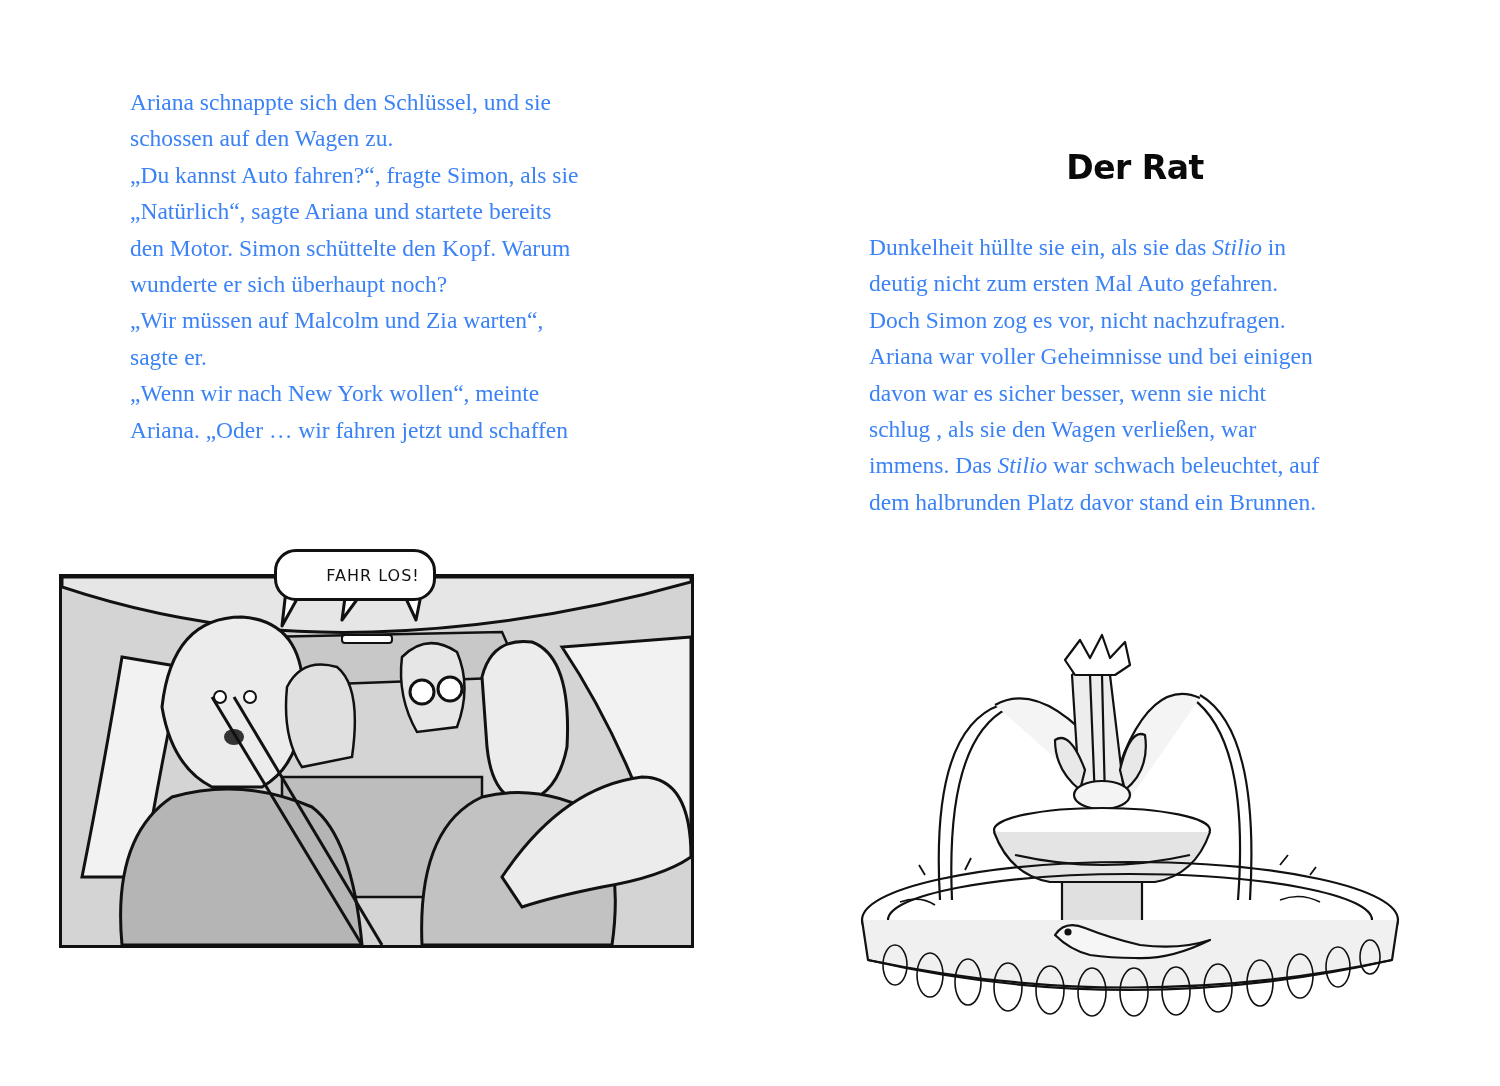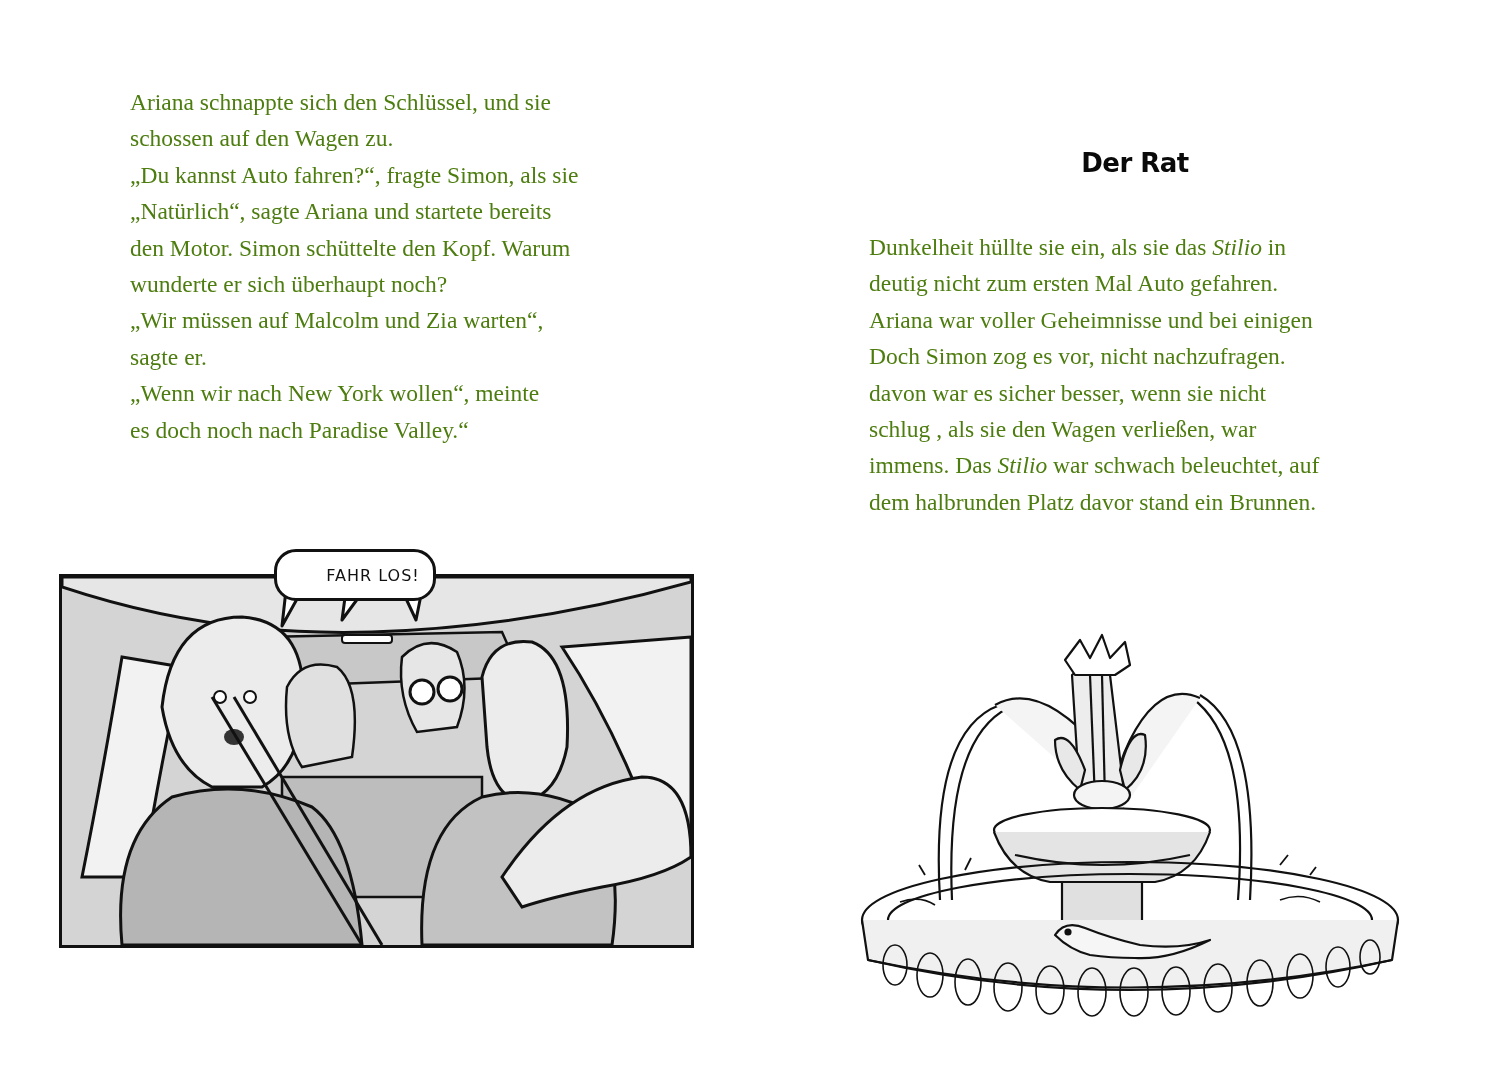--- a/index.html
+++ b/index.html
@@ -20,7 +20,7 @@
     font-family: "Liberation Serif", "DejaVu Serif", serif;
     font-size: 23.5px;
     line-height: 36.4px;
-    color: #4d7c0f;
+    color: #3b82f6;
     white-space: nowrap;
   }
   .text-block .line { display: block; height: 36.4px; }

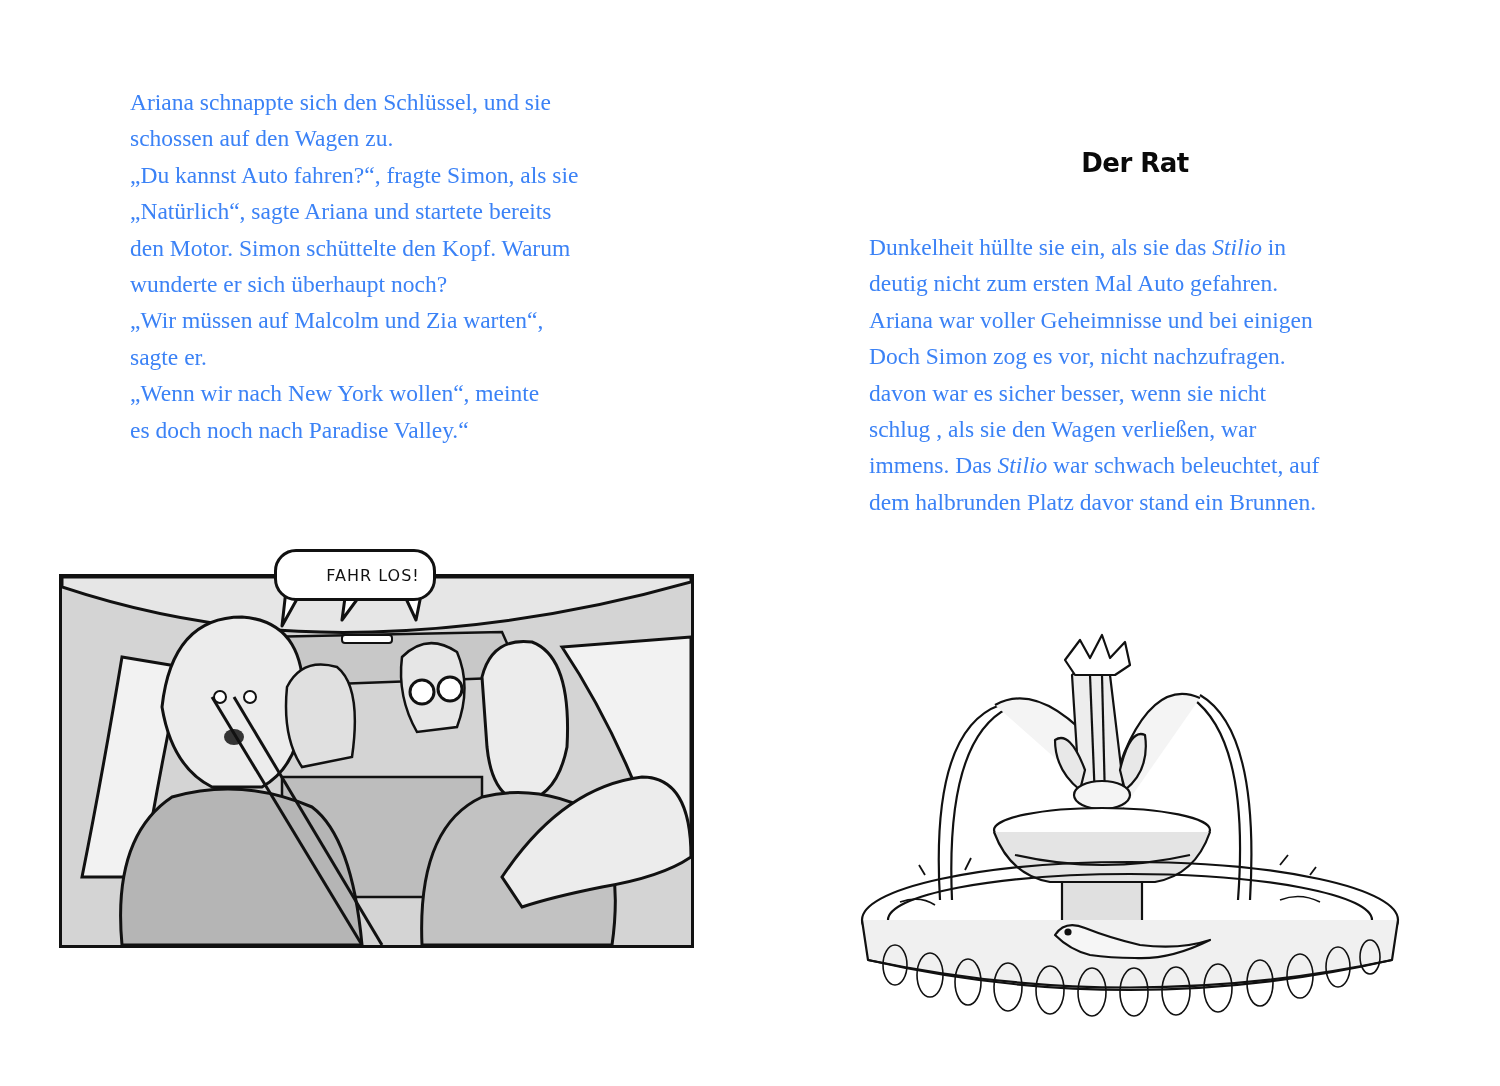--- a/index.html
+++ b/index.html
@@ -36,7 +36,7 @@
     text-align: center;
     font-family: "DejaVu Sans", "Liberation Sans", sans-serif;
     font-weight: bold;
-    font-size: 26px;
+    font-size: 33px;
     letter-spacing: -0.5px;
     color: #0a0a0a;
     padding-left: 20px;

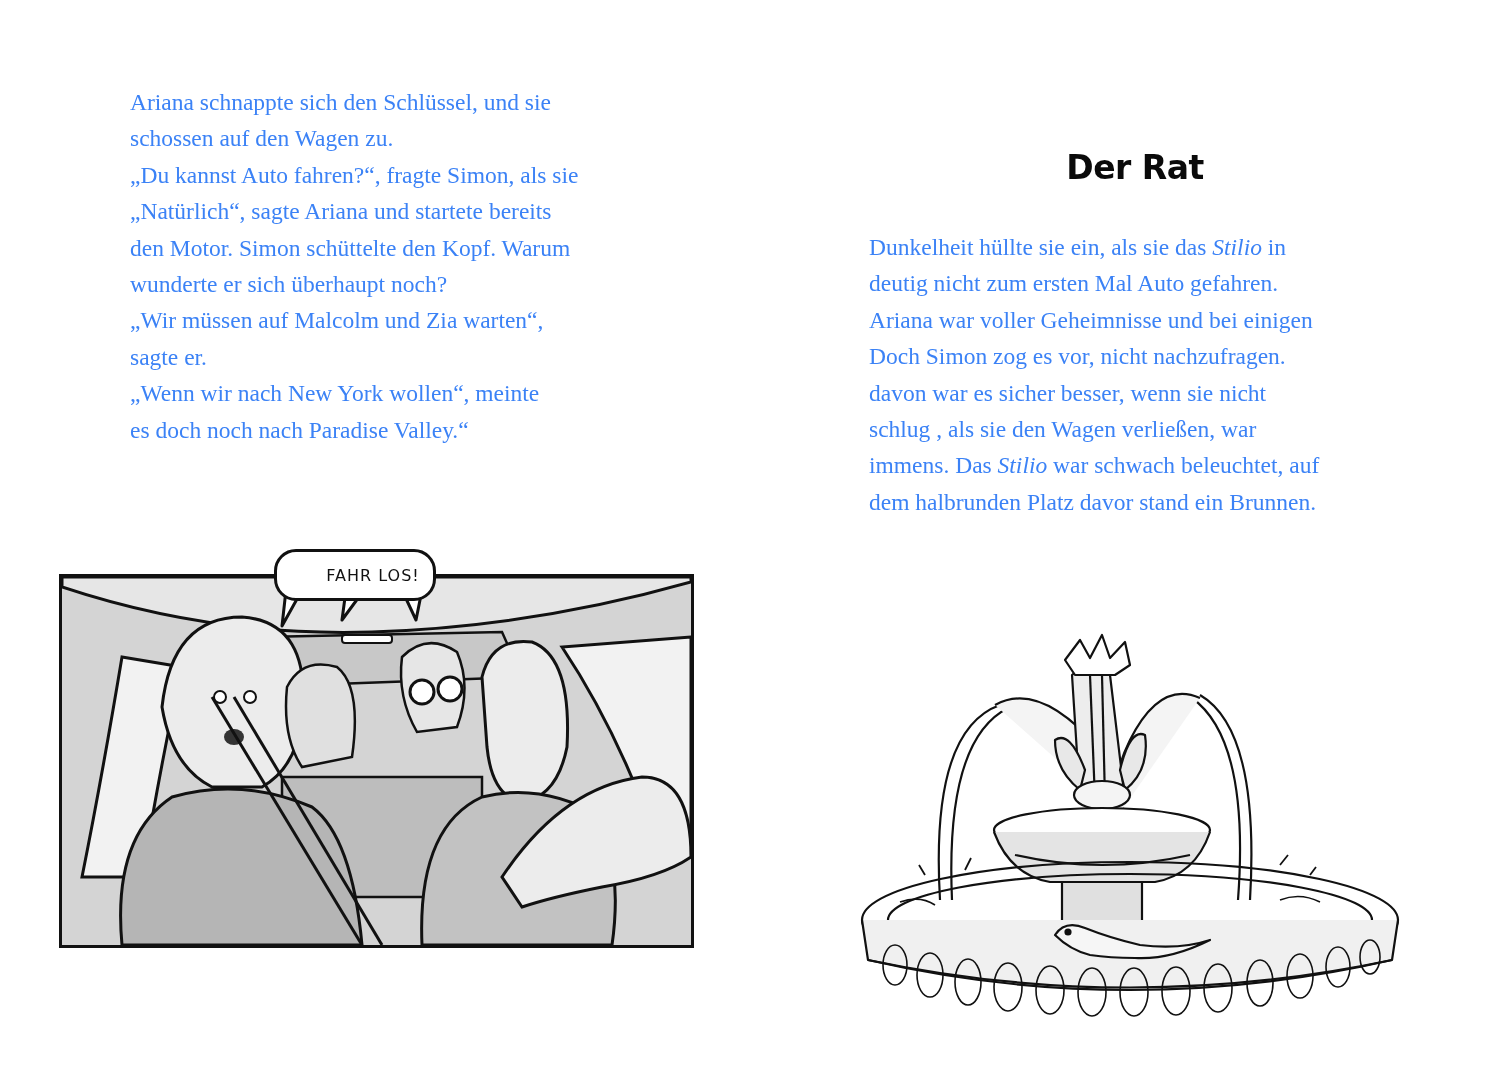--- a/index.html
+++ b/index.html
@@ -150,8 +150,8 @@
   <div class="text-block right-text">
     <span class="line"><span>Dunkelheit hüllte sie ein, als sie das </span><em>Stilio</em><span> in</span></span>
     <span class="line"><span>deutig nicht zum ersten Mal Auto gefahren.</span></span>
+    <span class="line"><span>Doch Simon zog es vor, nicht nachzufragen.</span></span>
     <span class="line"><span>Ariana war voller Geheimnisse und bei einigen</span></span>
-    <span class="line"><span>Doch Simon zog es vor, nicht nachzufragen.</span></span>
     <span class="line"><span>davon war es sicher besser, wenn sie nicht</span></span>
     <span class="line"><span>schlug , als sie den Wagen verließen, war</span></span>
     <span class="line"><span>immens. Das </span><em>Stilio</em><span> war schwach beleuchtet, auf</span></span>

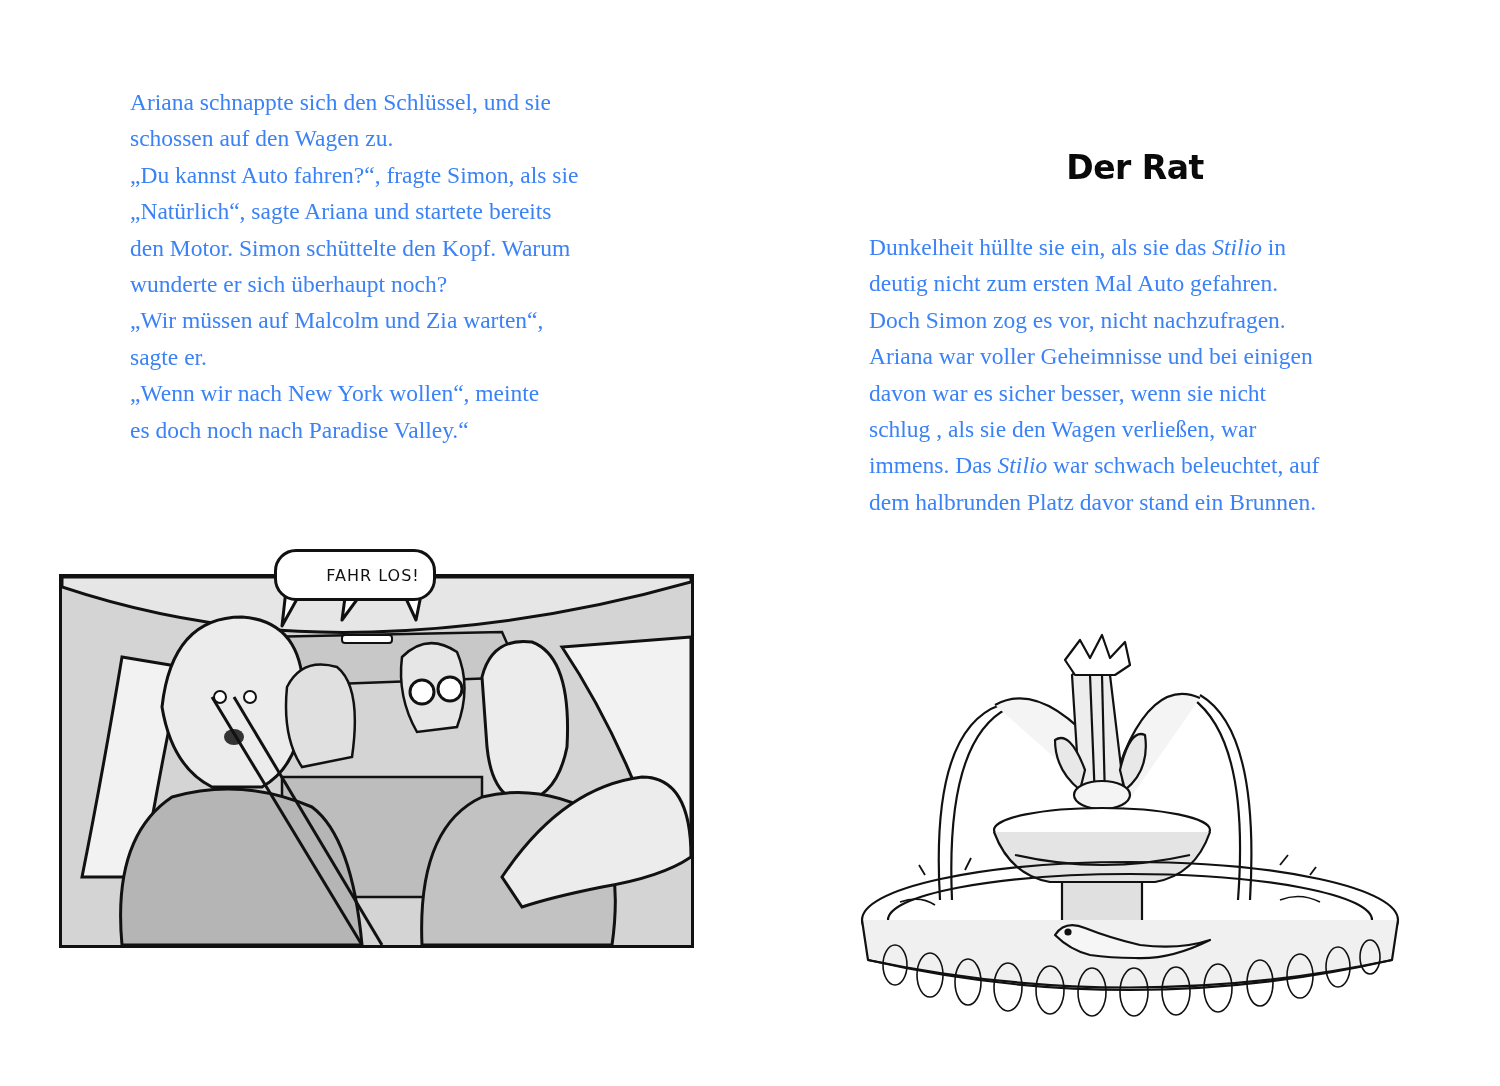--- a/index.html
+++ b/index.html
@@ -96,6 +96,7 @@
     <span class="line">„Wir müssen auf Malcolm und Zia warten“,</span>
     <span class="line">sagte er.</span>
     <span class="line">„Wenn wir nach New York wollen“, meinte</span>
+    <span class="line">Ariana. „Oder … wir fahren jetzt und schaffen</span>
     <span class="line">es doch noch nach Paradise Valley.“</span>
   </div>
 </div>

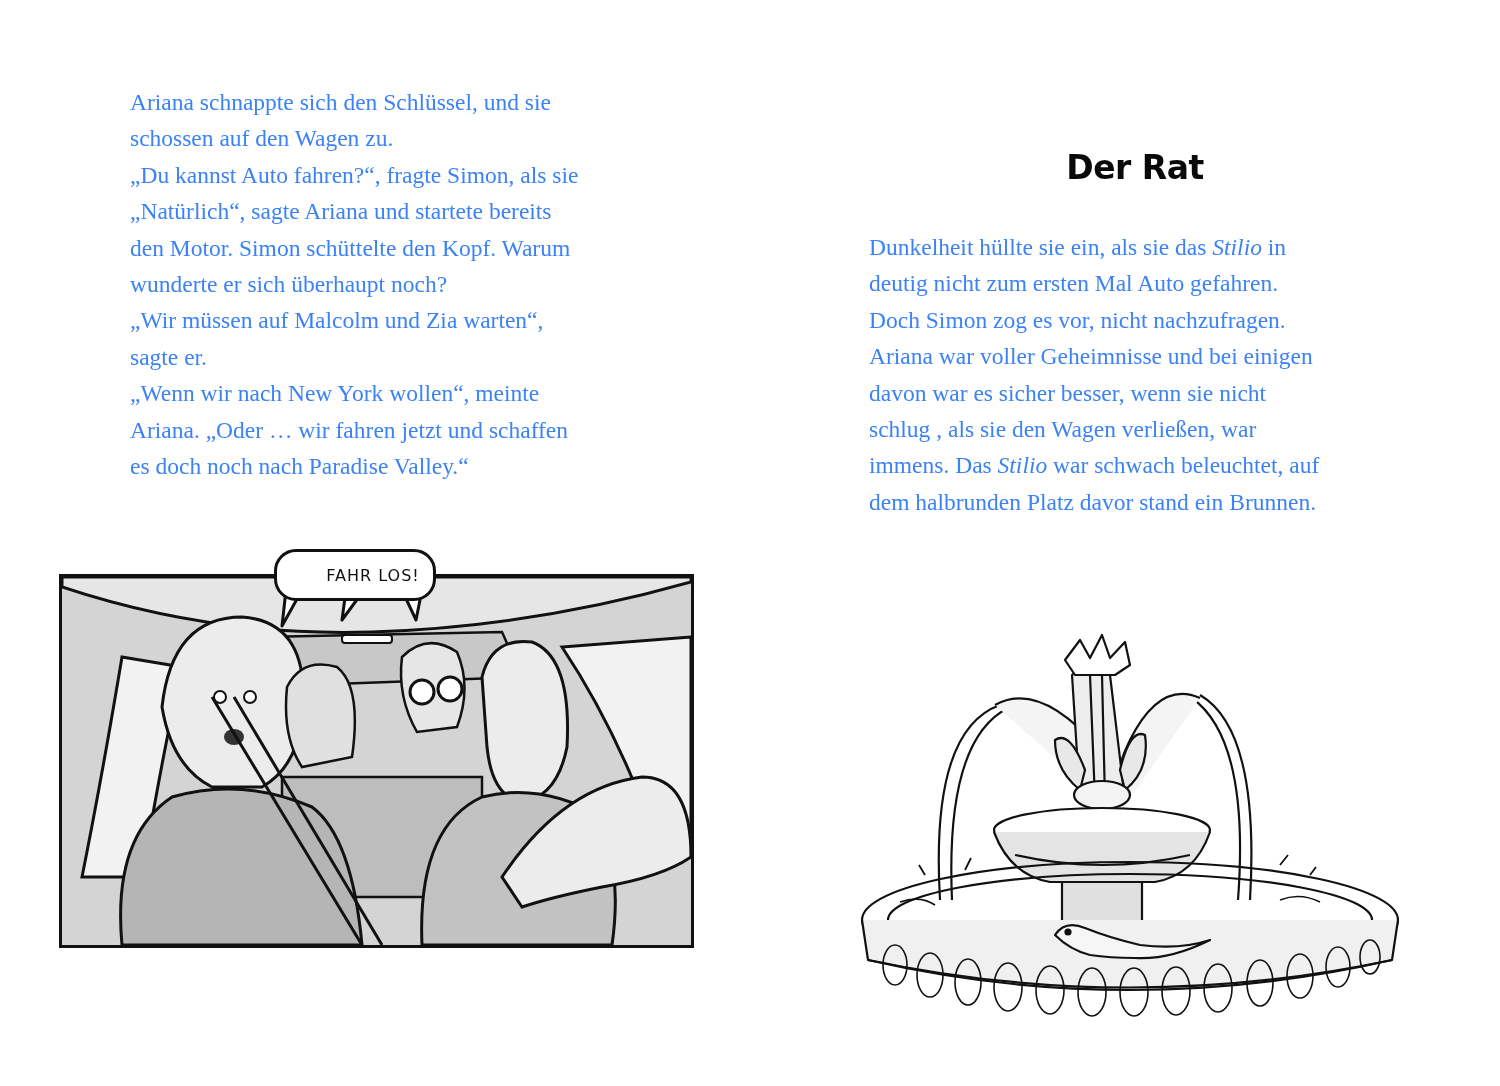--- a/index.html
+++ b/index.html
@@ -97,7 +97,6 @@
     <span class="line">sagte er.</span>
     <span class="line">„Wenn wir nach New York wollen“, meinte</span>
     <span class="line">Ariana. „Oder … wir fahren jetzt und schaffen</span>
-    <span class="line">es doch noch nach Paradise Valley.“</span>
   </div>
 </div>
 

